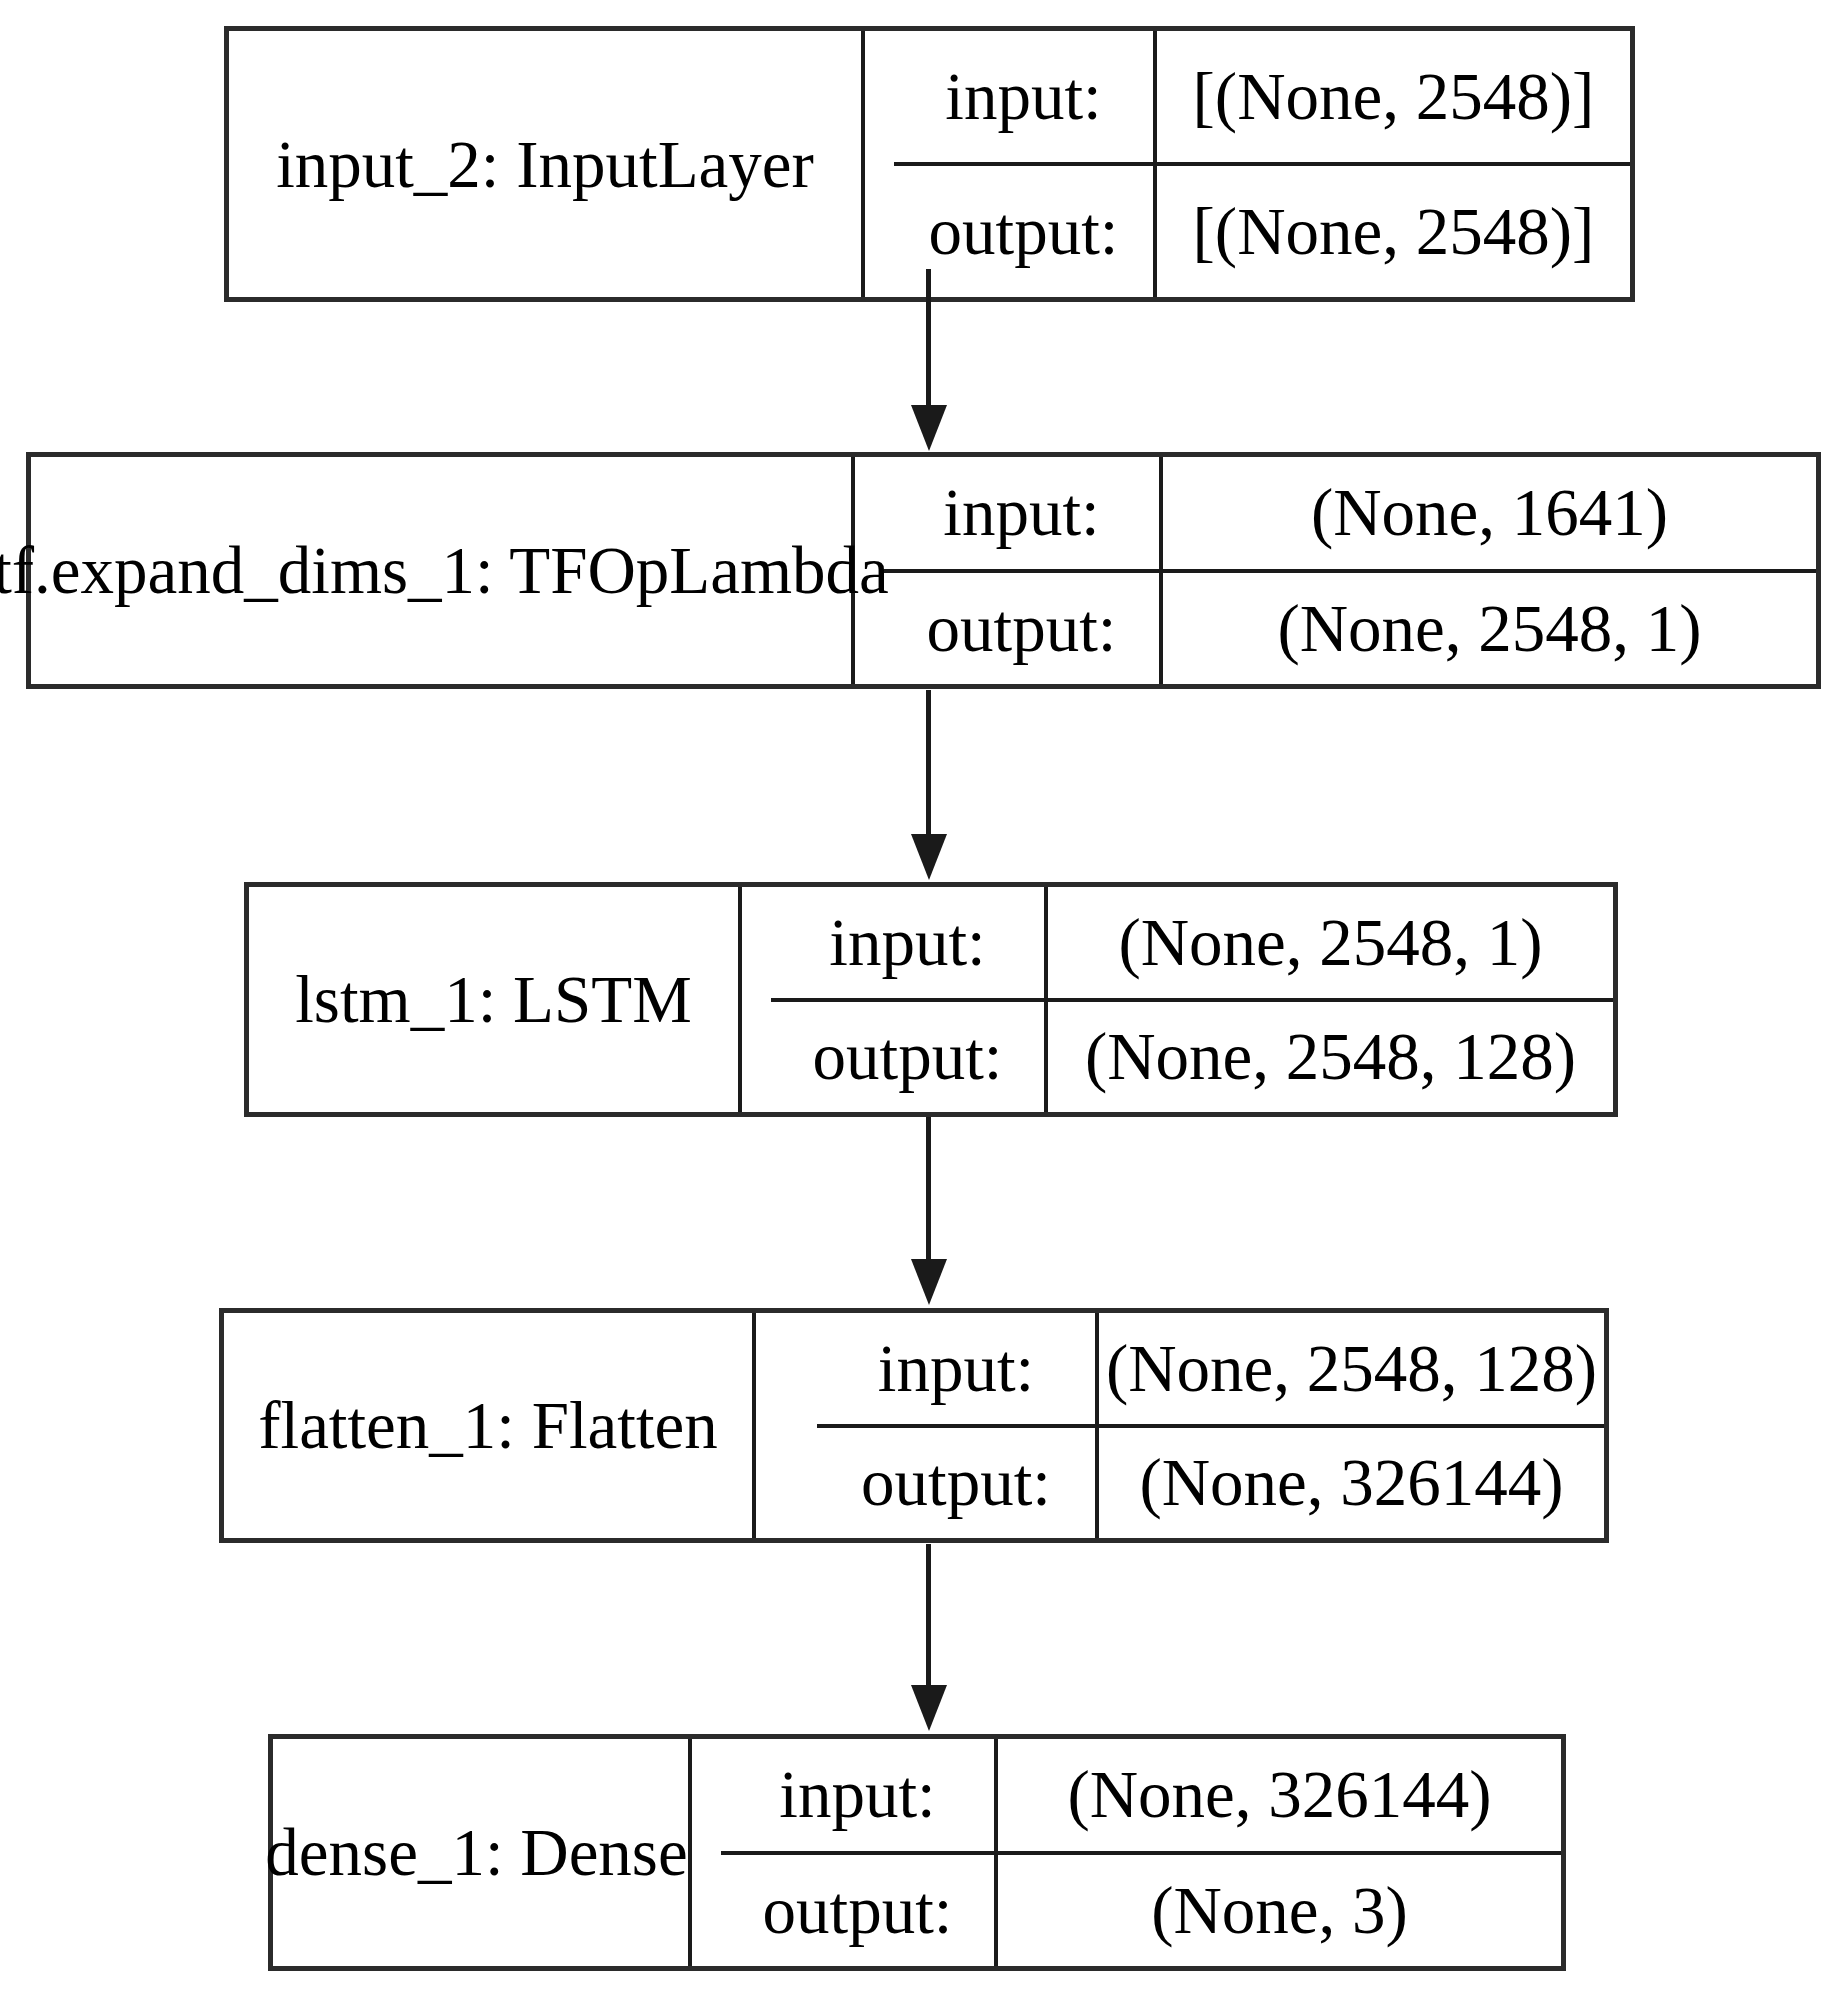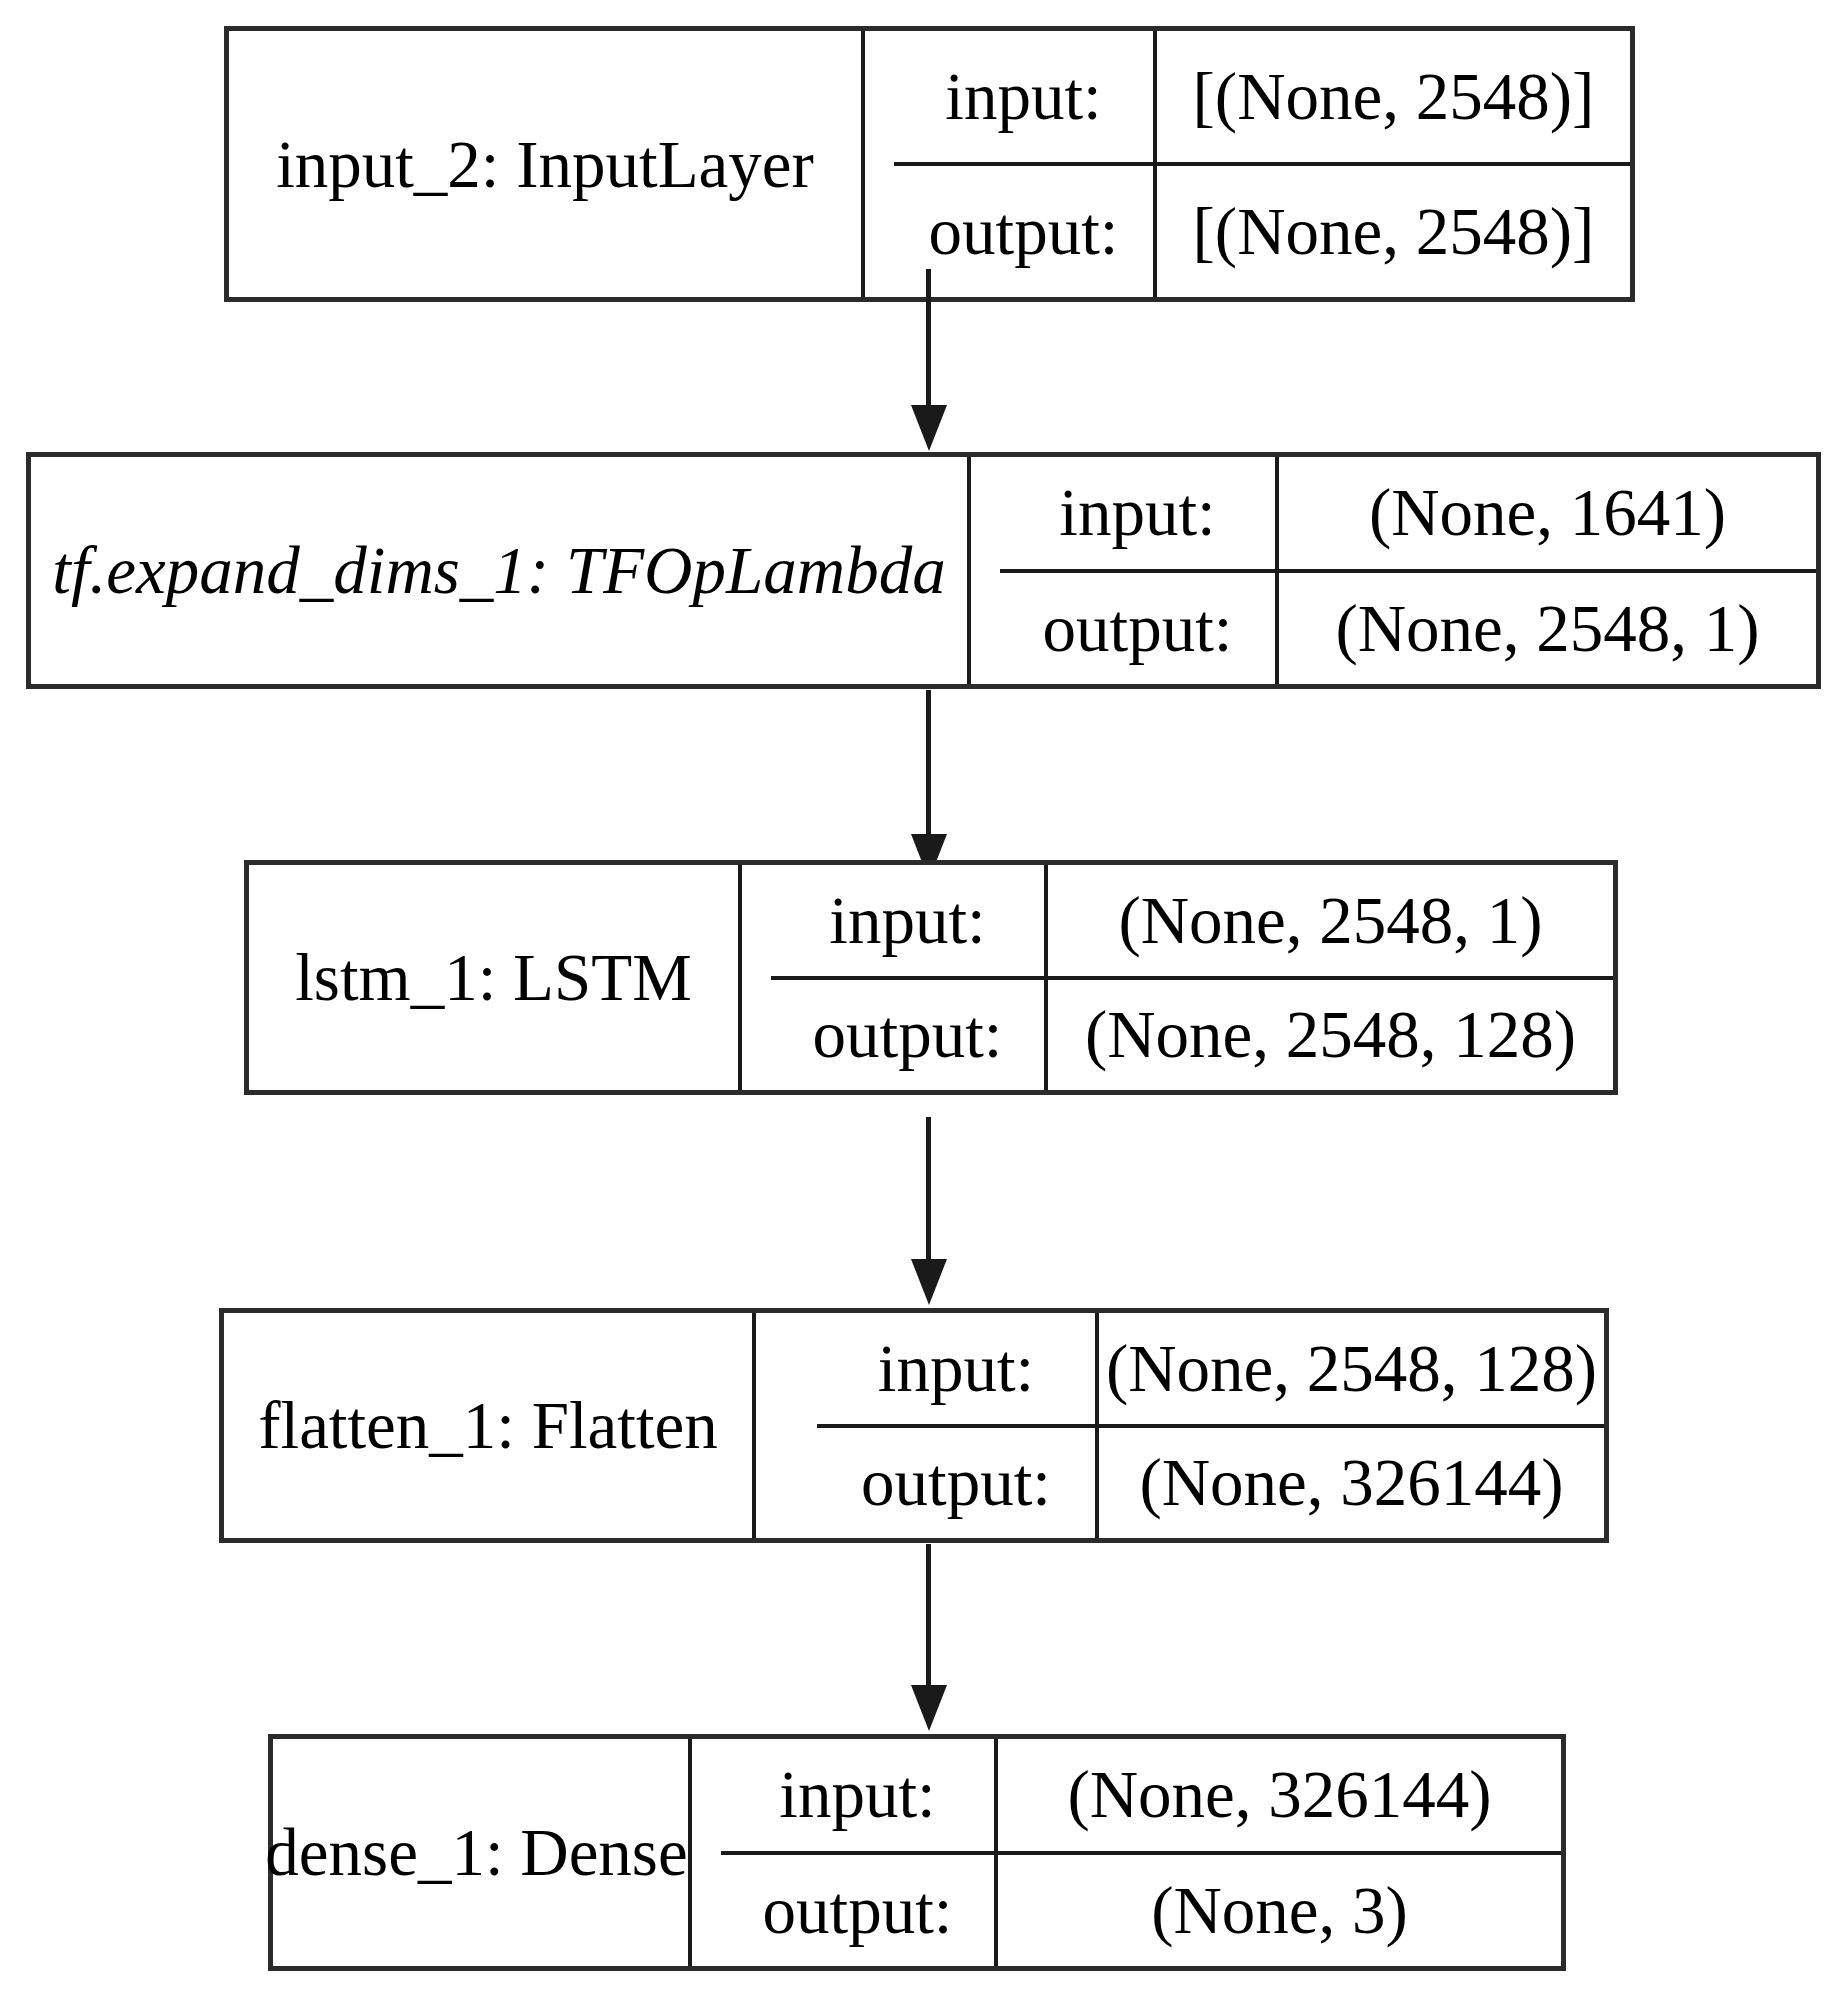--- a/index.html
+++ b/index.html
@@ -109,7 +109,7 @@
   </div>
 
   <div class="layer-box" style="left:26px; top:452px; width:1795px; height:237px;">
-    <div class="name-cell" style="width:940px;font-style:italic;">tf.expand_dims_1: TFOpLambda</div>
+    <div class="name-cell" style="width:824px;">tf.expand_dims_1: TFOpLambda</div>
     <div class="io-table">
       <div class="io-row">
         <div class="io-label" style="width:279px;">input:</div>

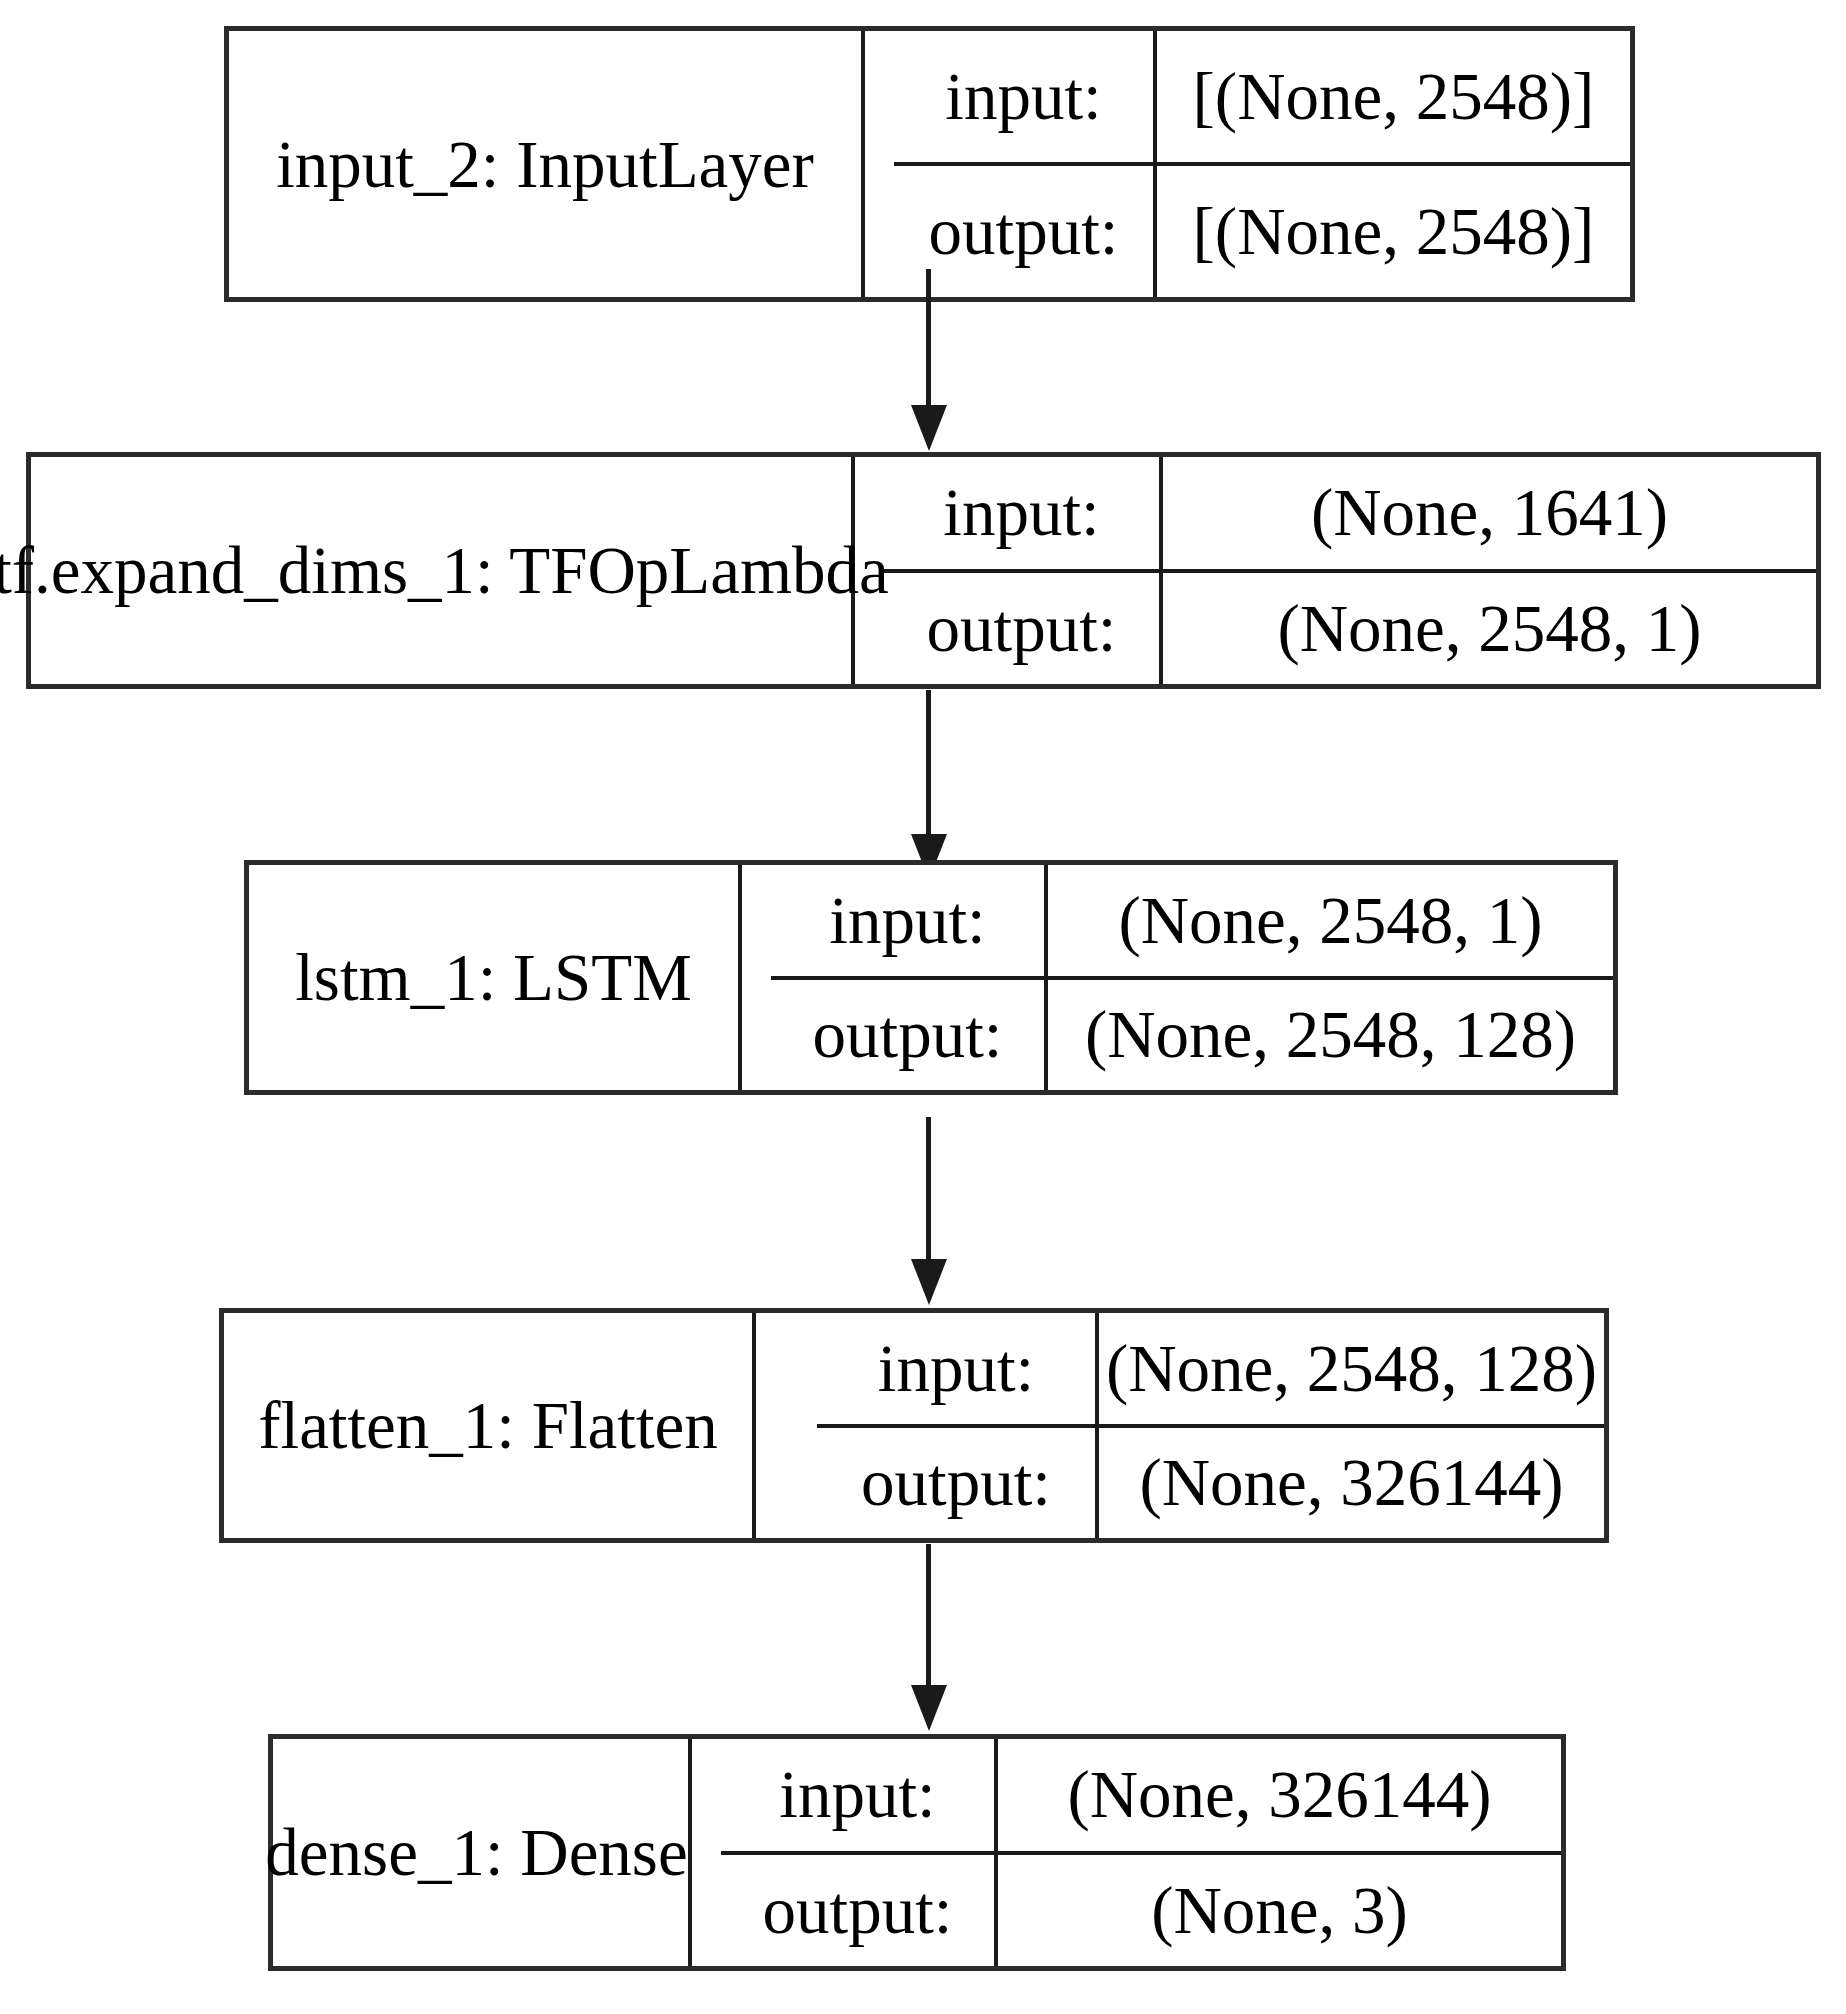--- a/index.html
+++ b/index.html
@@ -127,7 +127,7 @@
     <div class="arrow-head"></div>
   </div>
 
-  <div class="layer-box" style="left:244px; top:860px; width:1374px; height:235px;">
+  <div class="layer-box" style="left:244px; top:882px; width:1374px; height:235px;">
     <div class="name-cell" style="width:493px;">lstm_1: LSTM</div>
     <div class="io-table">
       <div class="io-row">

